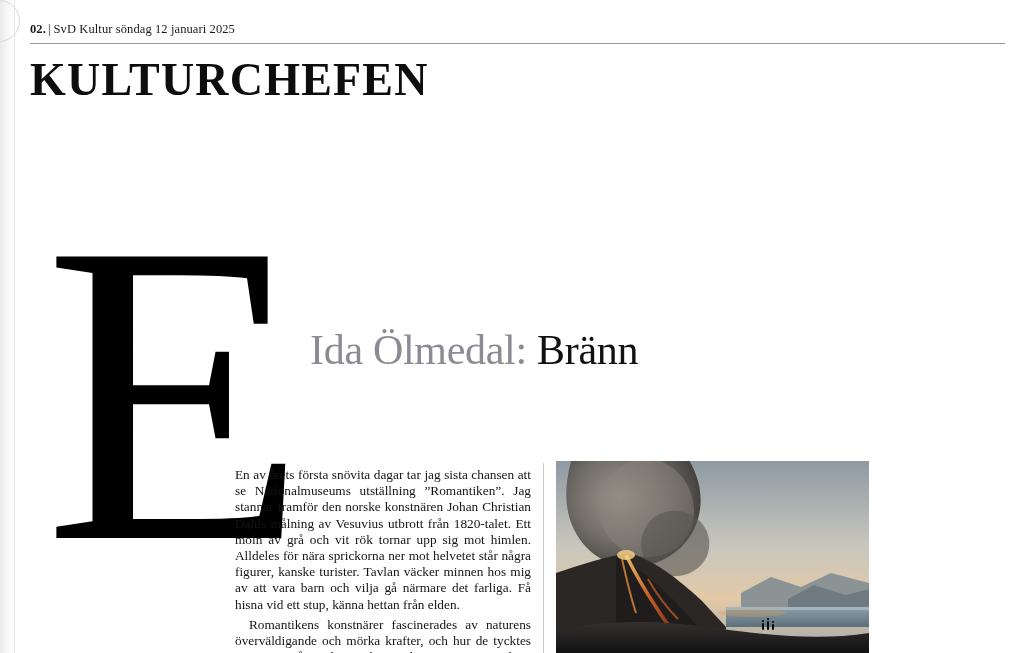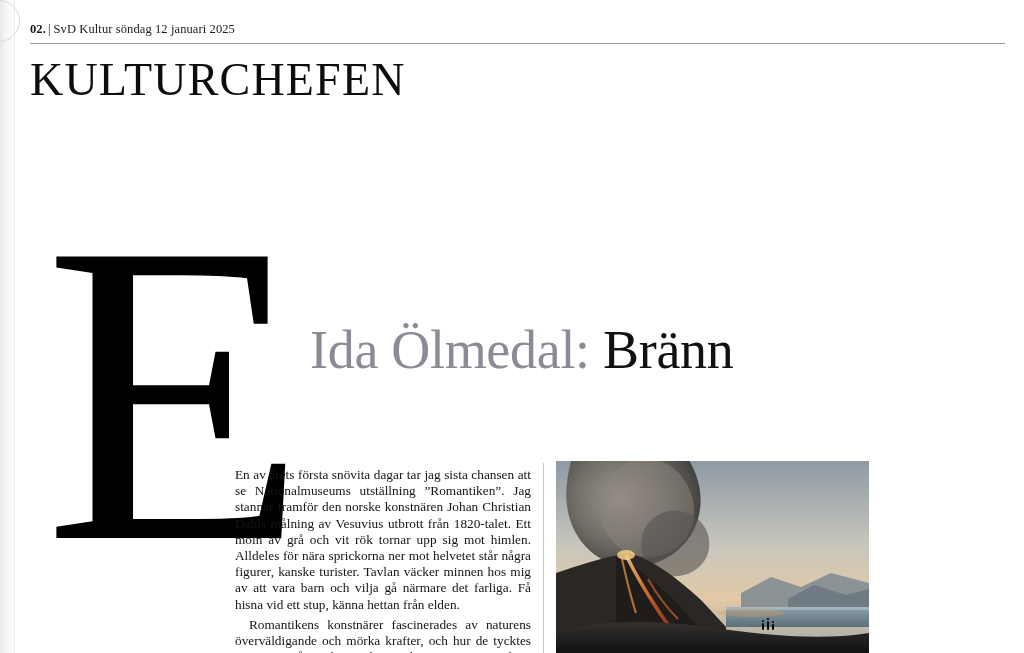--- a/index.html
+++ b/index.html
@@ -78,7 +78,7 @@
     left: 30px;
     top: 57px;
     font-family: "Liberation Serif", serif;
-    font-weight: normal;
+    font-weight: bold;
     font-size: 46px;
     letter-spacing: 1.2px;
     color: #0d0d0d;

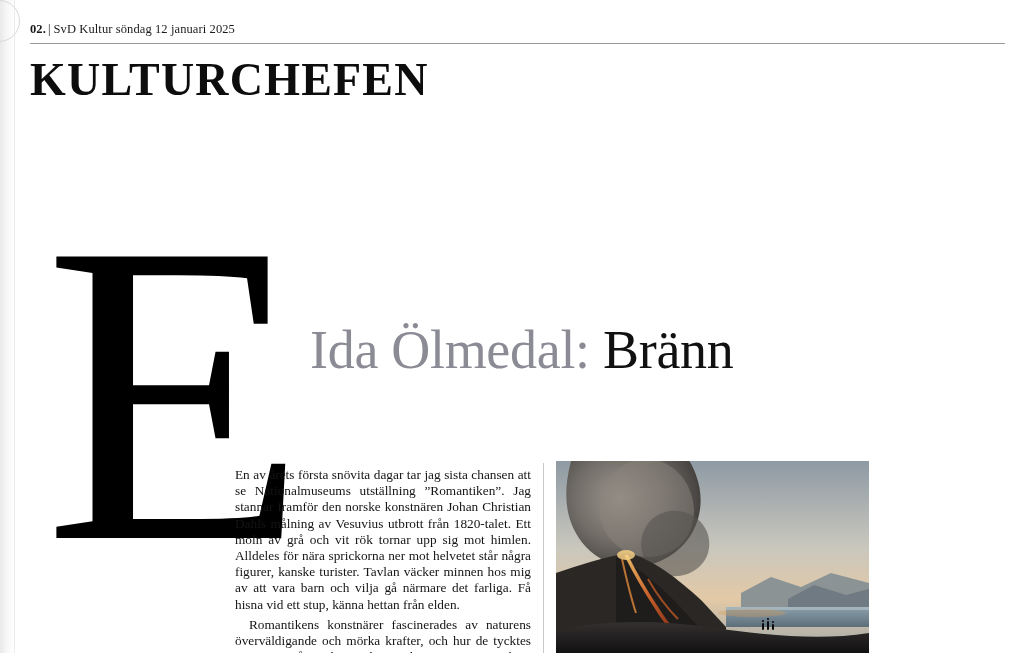--- a/index.html
+++ b/index.html
@@ -105,7 +105,7 @@
     top: 322px;
     width: 560px;
     font-family: "Liberation Serif", serif;
-    font-size: 54px;
+    font-size: 42px;
     line-height: 56px;
     color: #111;
     letter-spacing: -0.3px;

